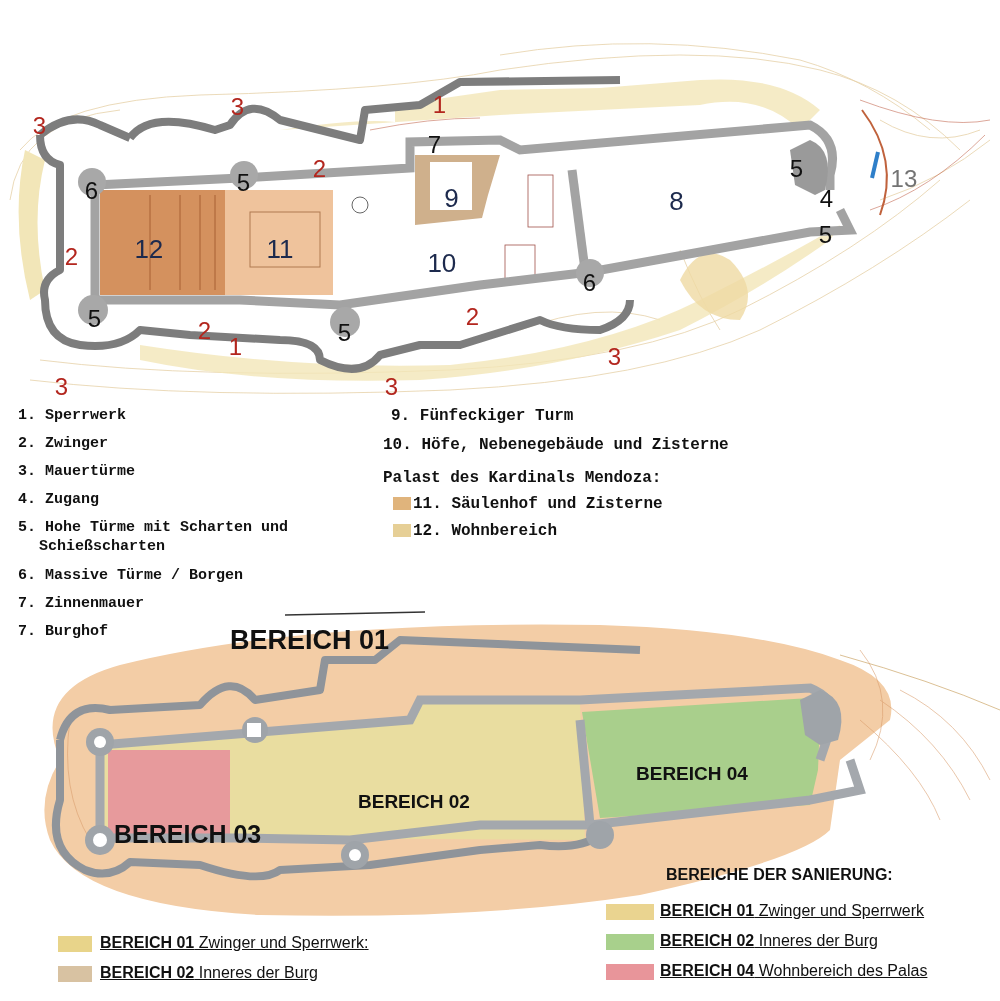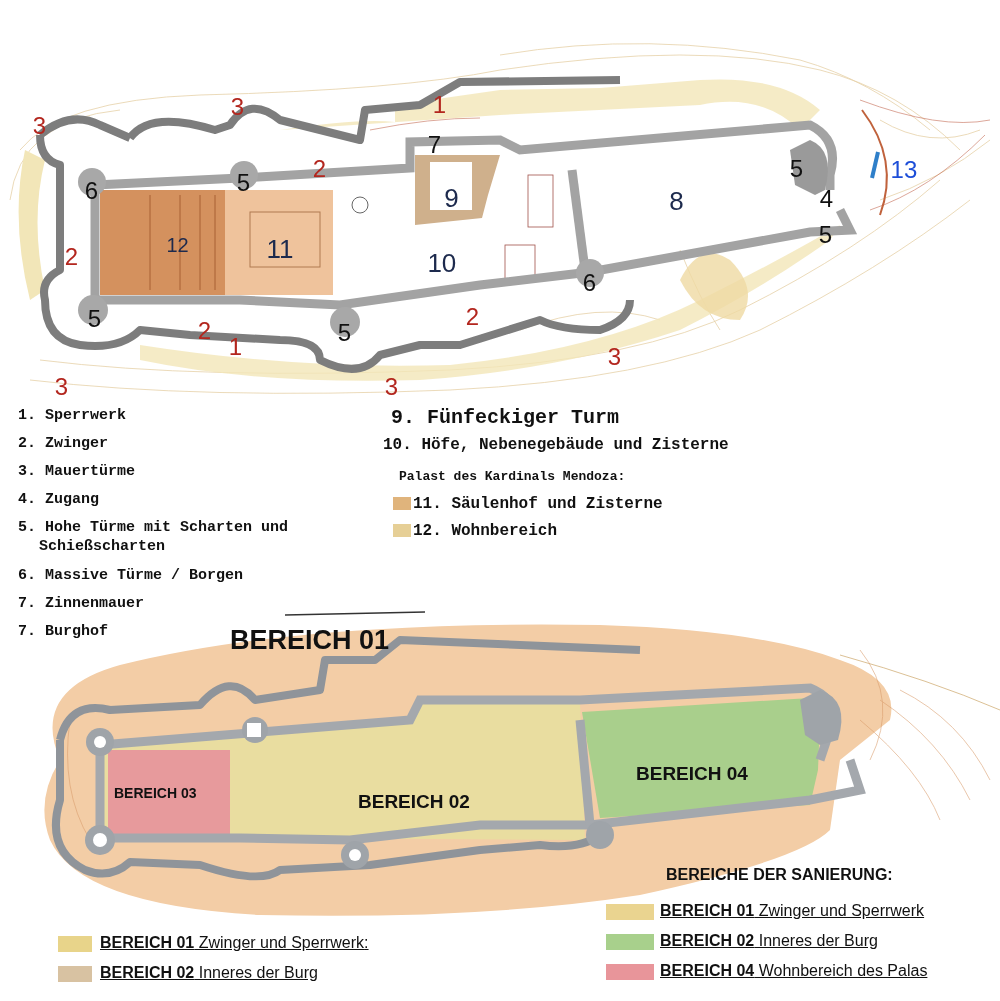--- a/index.html
+++ b/index.html
@@ -94,7 +94,7 @@
       <div class="lbl" style="left: 789.8px; top: 154.8px; font-size: 24px; font-weight: normal; color: rgb(17, 17, 17);">5</div>
       <div class="lbl" style="left: 819.8px; top: 184.8px; font-size: 24px; font-weight: normal; color: rgb(17, 17, 17);">4</div>
       <div class="lbl" style="left: 818.8px; top: 220.8px; font-size: 24px; font-weight: normal; color: rgb(17, 17, 17);">5</div>
-      <div class="lbl" style="left: 890.6px; top: 156px; font-size: 24px; font-weight: normal; color: #1d4ed8;">13</div>
+      <div class="lbl" style="left: 890.6px; top: 165px; font-size: 24px; font-weight: normal; color: #737373;">13</div>
     </div>
   <div id="lblNavy">
       <div class="lbl" style="left: 134.4px; top: 233.7px; font-size: 20px; font-weight: normal; color: rgb(29, 42, 77); margin-left: 32px;">12</div>

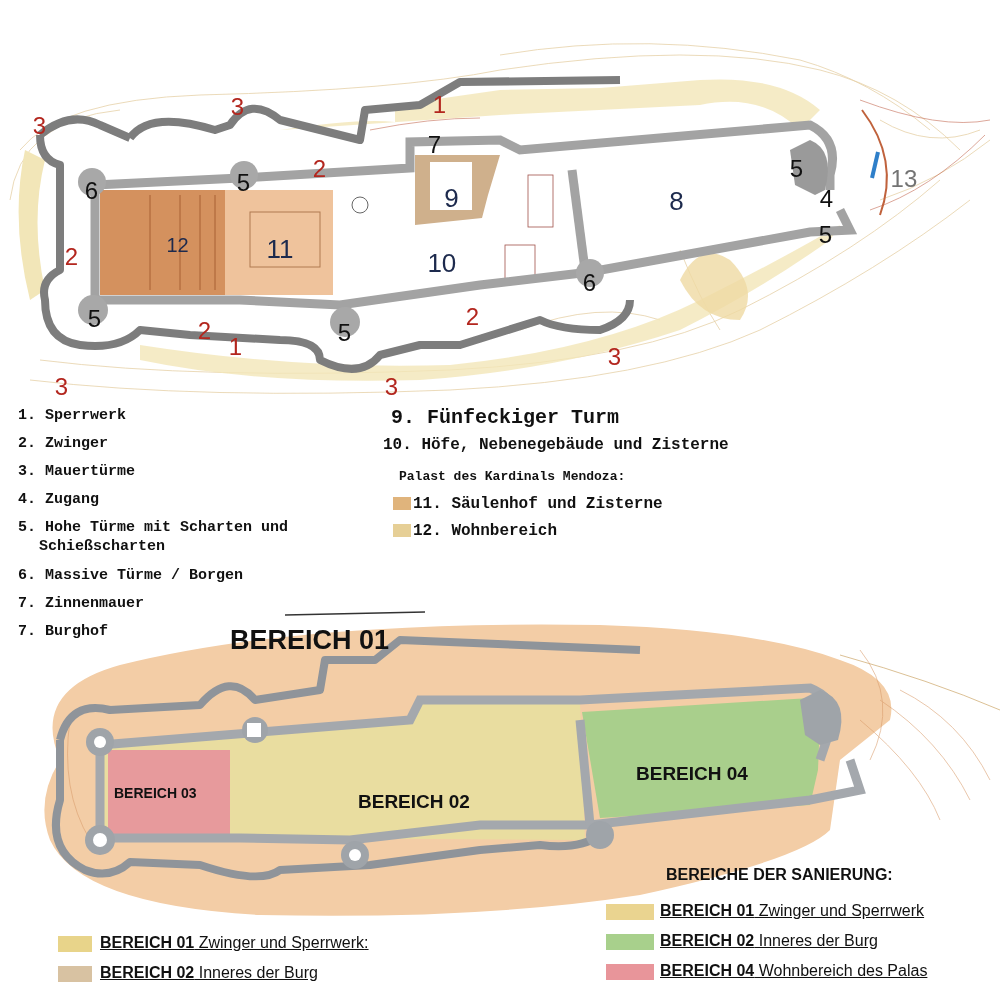--- a/index.html
+++ b/index.html
@@ -97,7 +97,7 @@
       <div class="lbl" style="left: 890.6px; top: 165px; font-size: 24px; font-weight: normal; color: #737373;">13</div>
     </div>
   <div id="lblNavy">
-      <div class="lbl" style="left: 134.4px; top: 233.7px; font-size: 20px; font-weight: normal; color: rgb(29, 42, 77); margin-left: 32px;">12</div>
+      <div class="lbl" style="left: 134.4px; top: 233.7px; font-size: 26px; font-weight: normal; color: rgb(29, 42, 77);">12</div>
       <div class="lbl" style="left: 266.4px; top: 233.7px; font-size: 26px; font-weight: normal; color: rgb(29, 42, 77);">11</div>
       <div class="lbl" style="left: 444.2px; top: 182.7px; font-size: 26px; font-weight: normal; color: rgb(29, 42, 77);">9</div>
       <div class="lbl" style="left: 427.4px; top: 247.7px; font-size: 26px; font-weight: normal; color: rgb(29, 42, 77);">10</div>

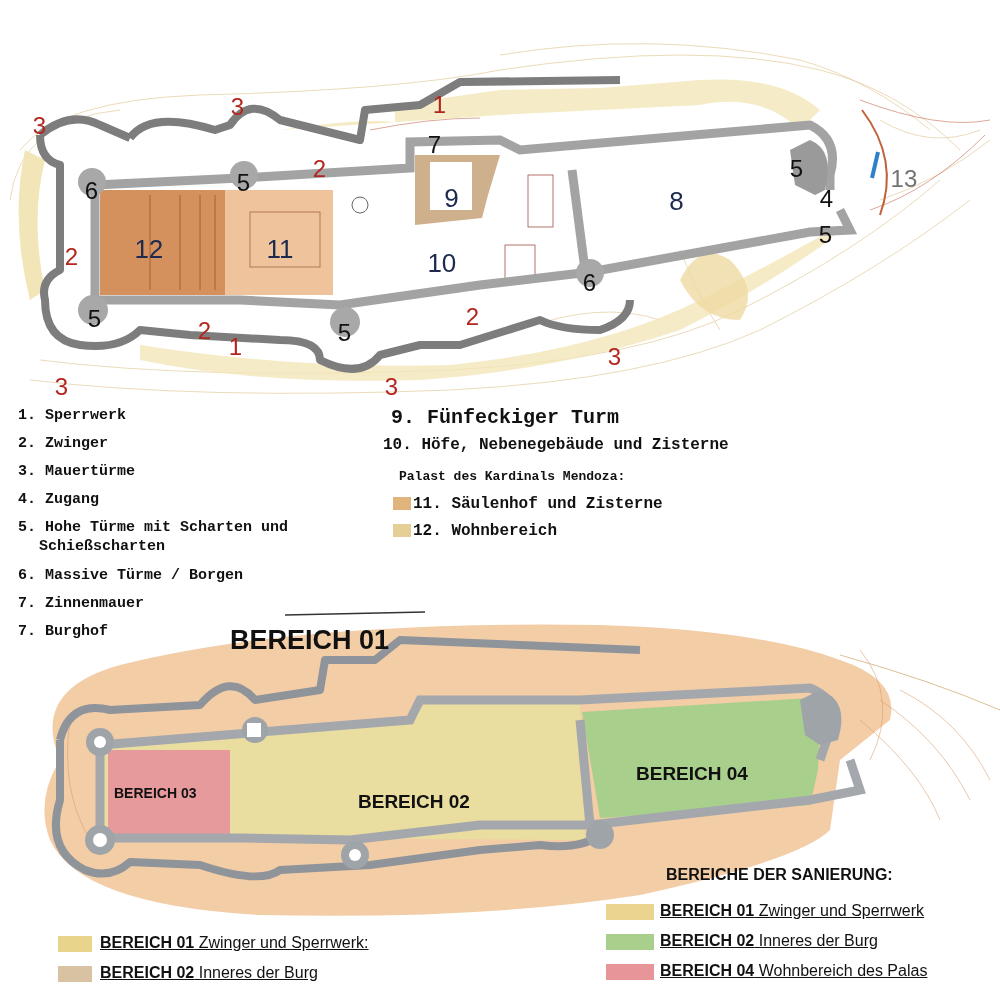--- a/index.html
+++ b/index.html
@@ -118,7 +118,7 @@
 </div>
 
 <div class="legend" style="left:383px;top:405px;width:600px;height:170px;">
-  <div class="li" style="left:8px;top:3px;font-size:20px">9. Fünfeckiger Turm</div>
+  <div class="li" style="left:8px;top:3px;font-size:16px">9. Fünfeckiger Turm</div>
   <div class="li" style="left:0;top:32px;font-size:16px">10. Höfe, Nebenegebäude und Zisterne</div>
   <div class="li" style="left:16px;top:65px;font-size:13px">Palast des Kardinals Mendoza:</div>
   <div class="li" style="left:10px;top:91px;font-size:16px">

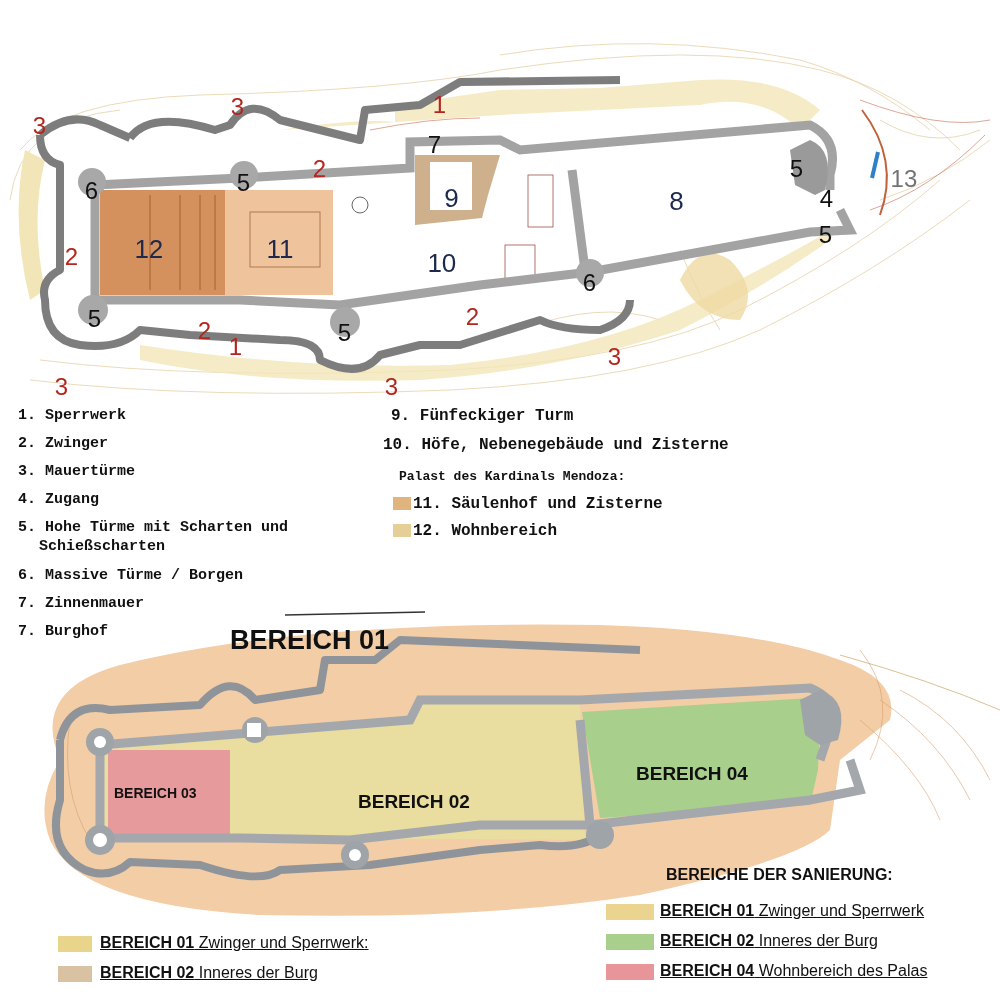--- a/index.html
+++ b/index.html
@@ -120,7 +120,7 @@
 <div class="legend" style="left:383px;top:405px;width:600px;height:170px;">
   <div class="li" style="left:8px;top:3px;font-size:16px">9. Fünfeckiger Turm</div>
   <div class="li" style="left:0;top:32px;font-size:16px">10. Höfe, Nebenegebäude und Zisterne</div>
-  <div class="li" style="left:16px;top:65px;font-size:13px">Palast des Kardinals Mendoza:</div>
+  <div class="li" style="left:0;top:65px;font-size:16px">Palast des Kardinals Mendoza:</div>
   <div class="li" style="left:10px;top:91px;font-size:16px">
     <span class="sw" style="background:#e0b47c;width:18px"></span><span>11. Säulenhof und Zisterne</span>
   </div>

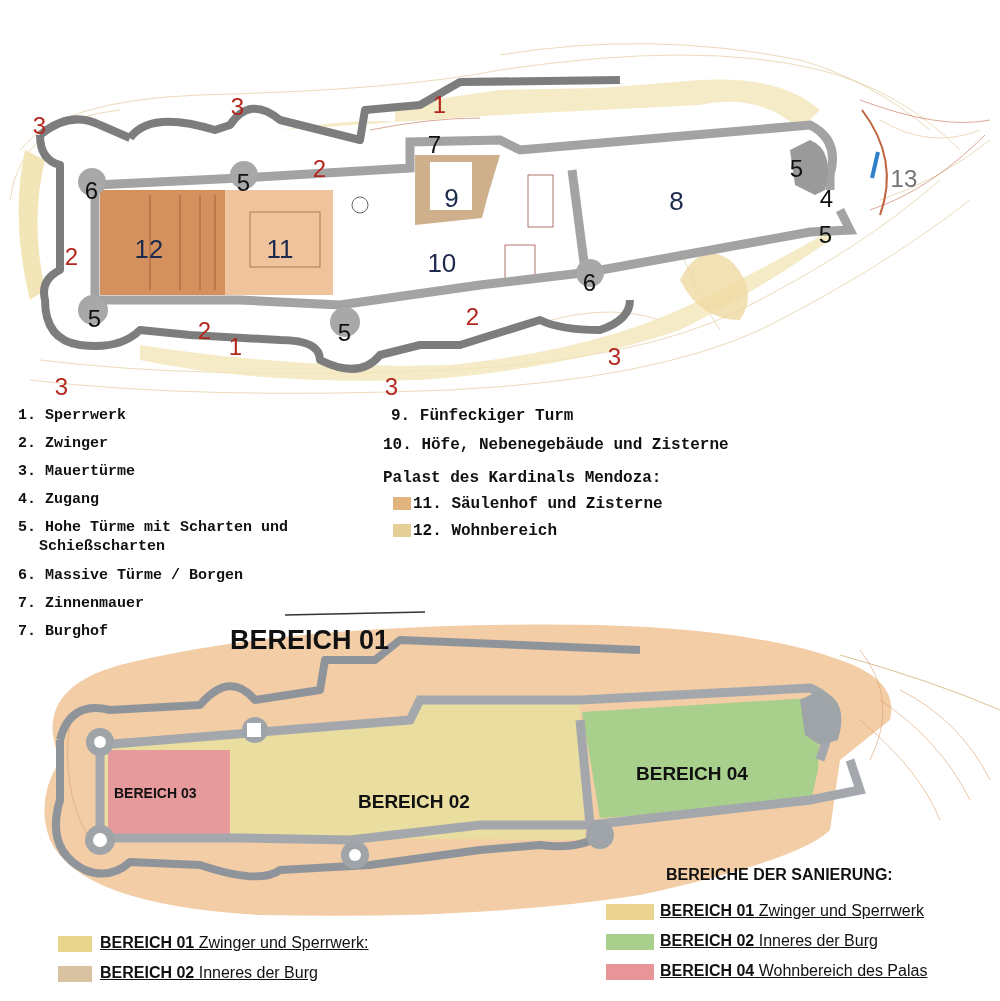--- a/index.html
+++ b/index.html
@@ -167,7 +167,7 @@
 </svg>
 
 <div class="lbl" style="left:230px;top:625px;font-size:27px;">BEREICH 01</div>
-<div class="lbl" style="left:114px;top:785px;font-size:14px;">BEREICH 03</div>
+<div class="lbl" style="left:114px;top:820px;font-size:25px;">BEREICH 03</div>
 <div class="lbl" style="left:358px;top:791px;font-size:19px;">BEREICH 02</div>
 <div class="lbl" style="left:636px;top:763px;font-size:19px;">BEREICH 04</div>
 

